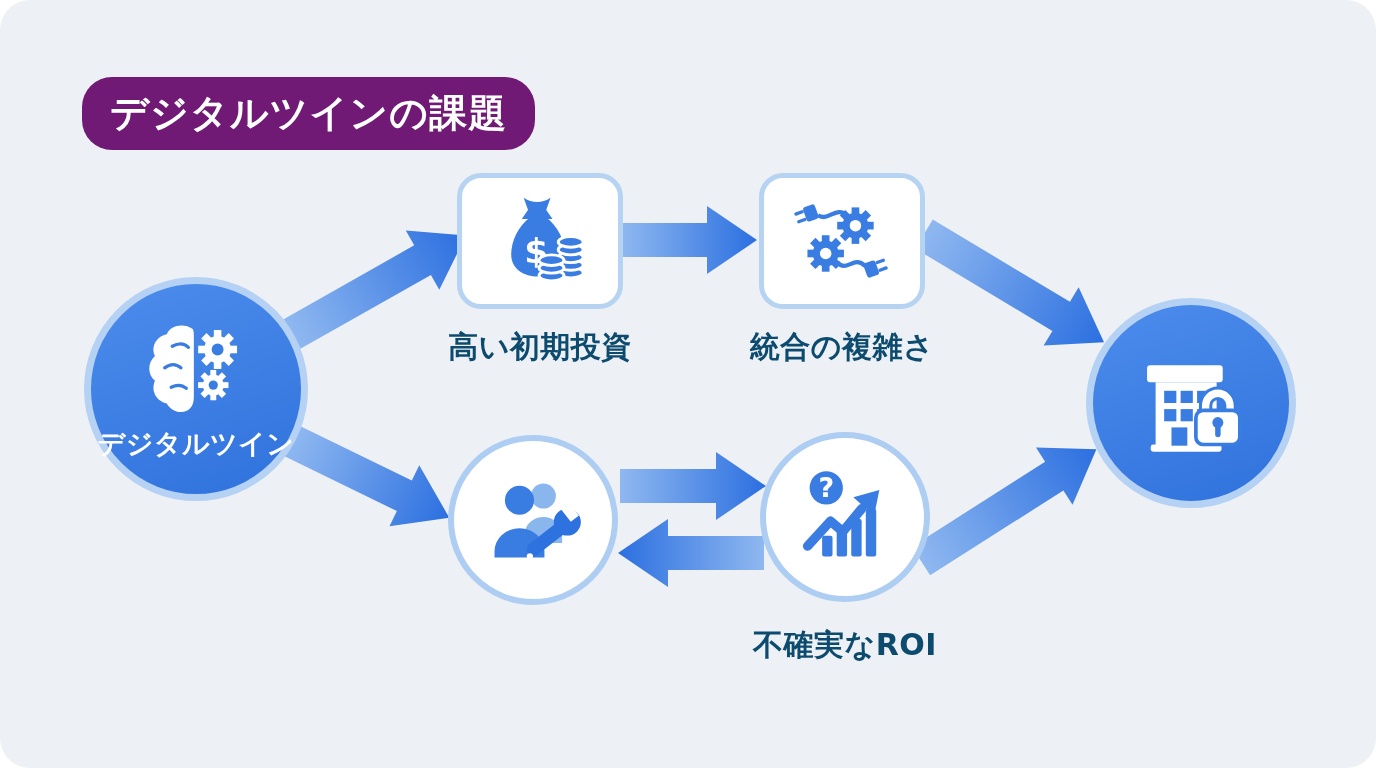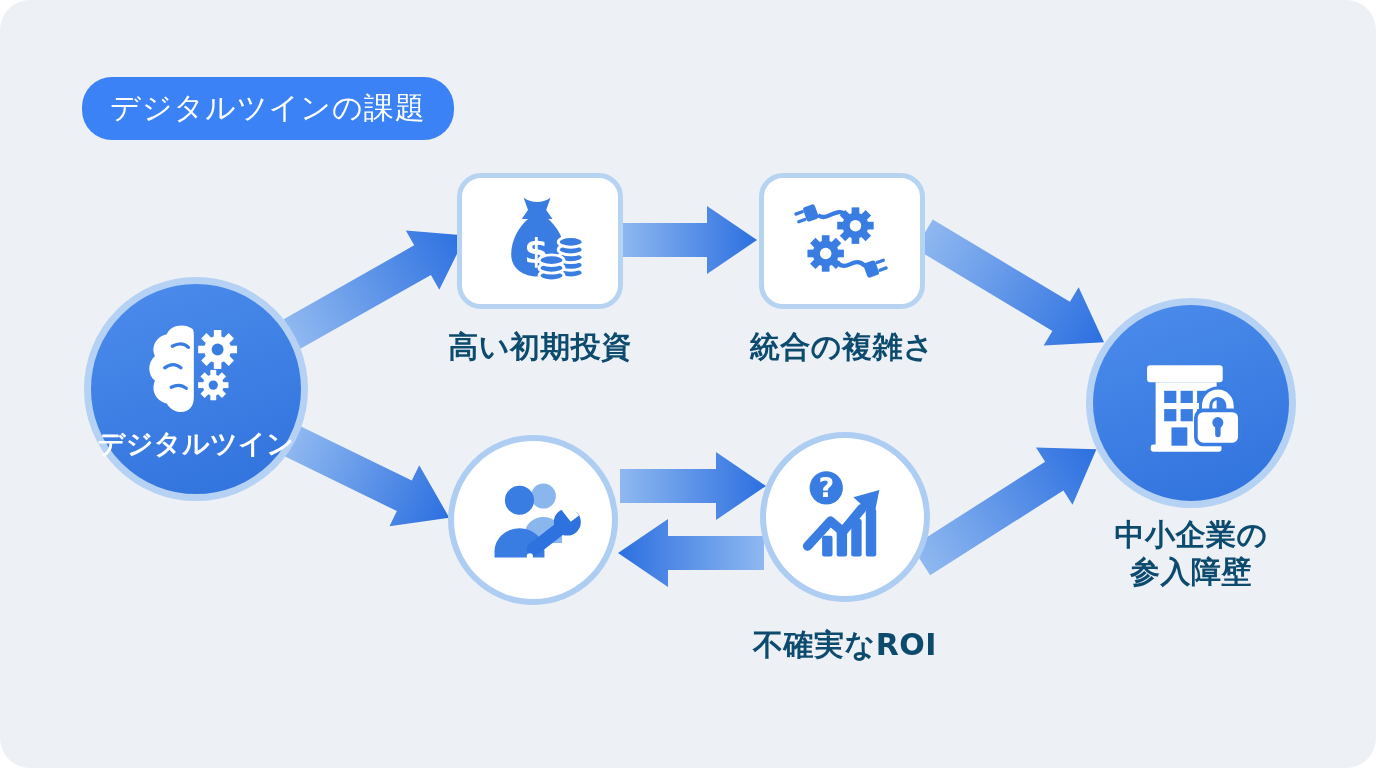--- a/index.html
+++ b/index.html
@@ -7,8 +7,8 @@
        font-family:"DejaVu Sans","Liberation Sans",sans-serif;}
   .card{position:absolute;inset:0;background:#edf1f6;border-radius:30px;overflow:hidden;}
 
-  .title-pill{position:absolute;left:82px;top:77px;background:#3b82f6;color:#fff;
-    font-size:30px;font-weight:400;padding:11px 28px;border-radius:30px;letter-spacing:1px;}
+  .title-pill{position:absolute;left:82px;top:77px;background:#701a75;color:#fff;
+    font-size:38px;font-weight:700;padding:11px 28px;border-radius:30px;letter-spacing:1px;}
 
   .arrow-layer{position:absolute;left:0;top:0;width:1376px;height:768px;z-index:1;}
 

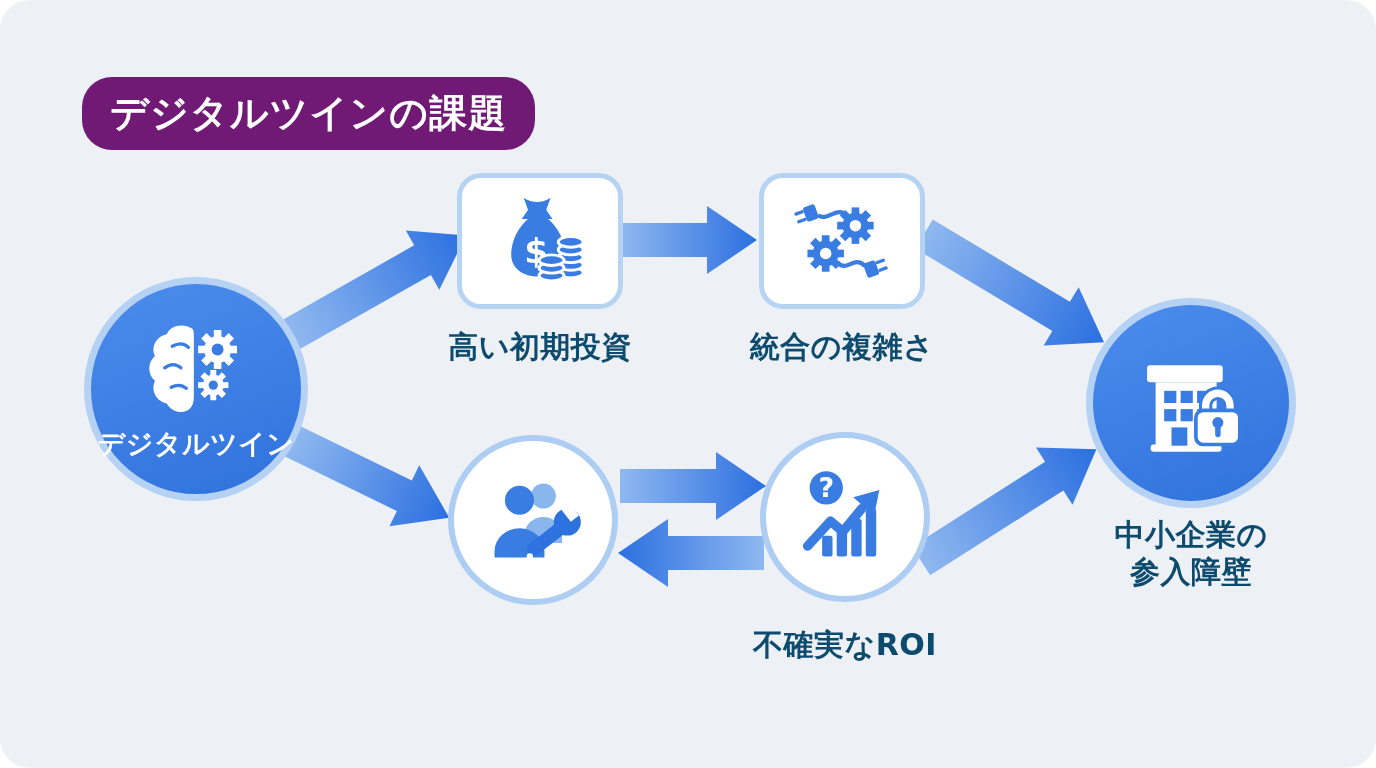--- a/index.html
+++ b/index.html
@@ -206,10 +206,6 @@
       <rect x="69.8" y="68" width="4.5" height="10" rx="2" fill="#3a7de2"></rect>
     </svg>
   </div>
-  <div class="lbl lbl2" style="left:1191px;top:516px;">
-    <div>中小企業の</div>
-    <div>参入障壁</div>
-  </div>
 
 </div>
 

